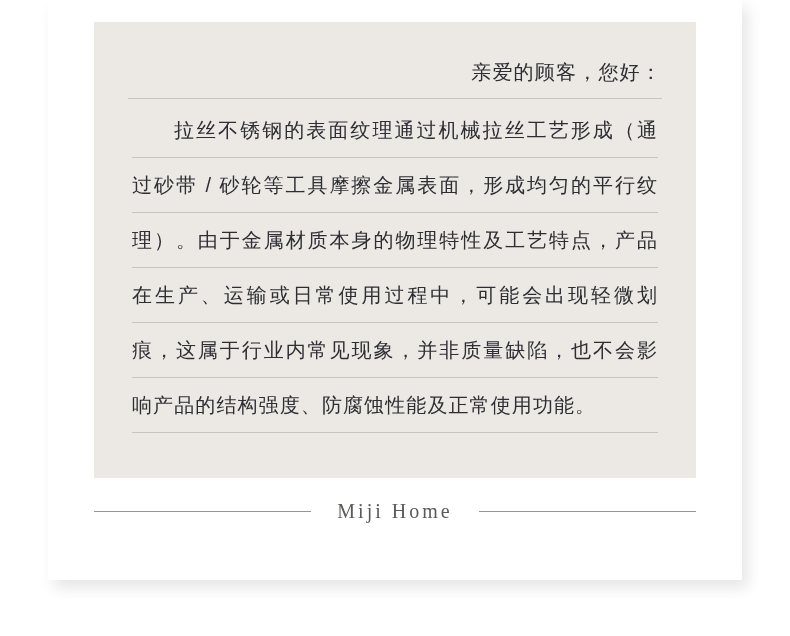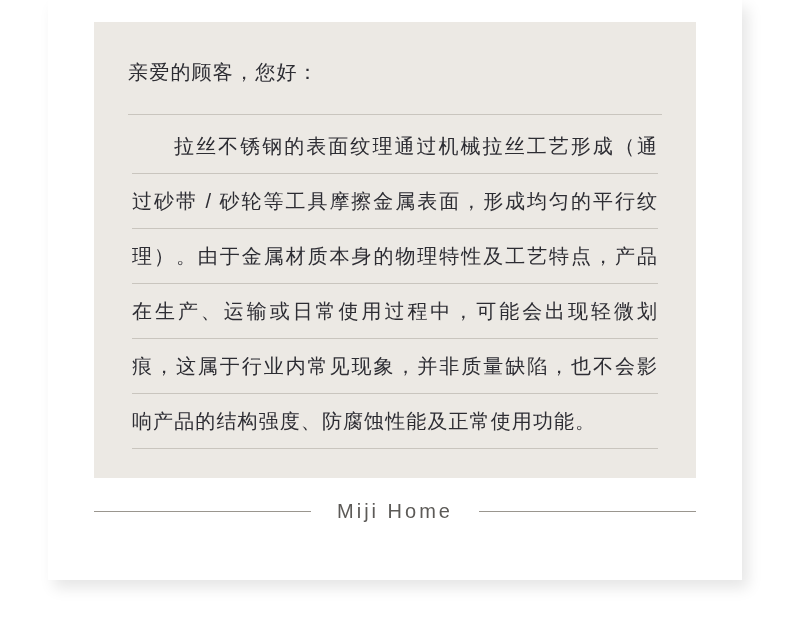--- a/index.html
+++ b/index.html
@@ -50,9 +50,10 @@
     color: #2d2d33;
     letter-spacing: 1.2px;
     line-height: 1.0;
-    padding-bottom: 32px;
+    padding-bottom: 16px;
     border-bottom: 1px solid #c9c5be;
     margin: 0 0 0 0;
+    text-align: right;
   }
 
   .body-text {

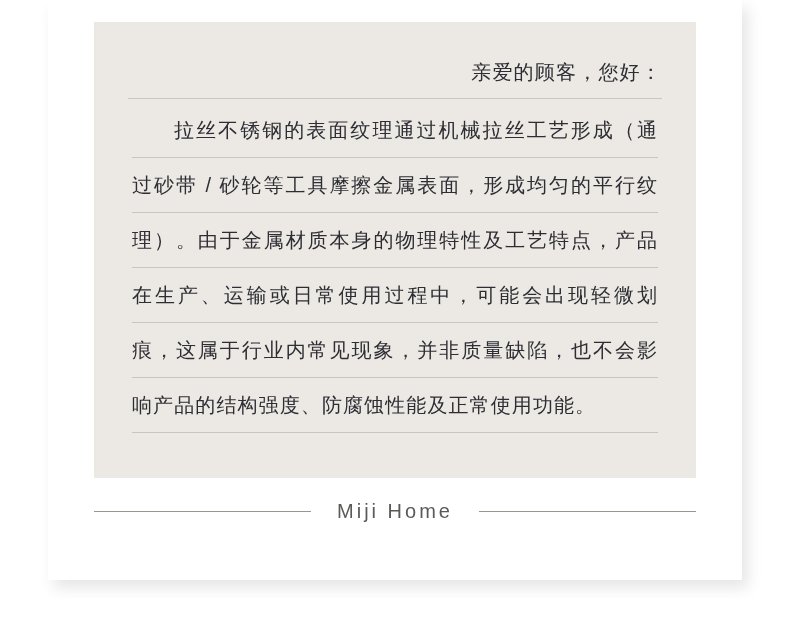--- a/index.html
+++ b/index.html
@@ -91,7 +91,7 @@
     background: #9a968f;
   }
   .brand {
-    font-family: Liberation Sans, sans-serif;
+    font-family: Liberation Serif, serif;
     font-size: 20px;
     color: #5c5a57;
     letter-spacing: 3px;

